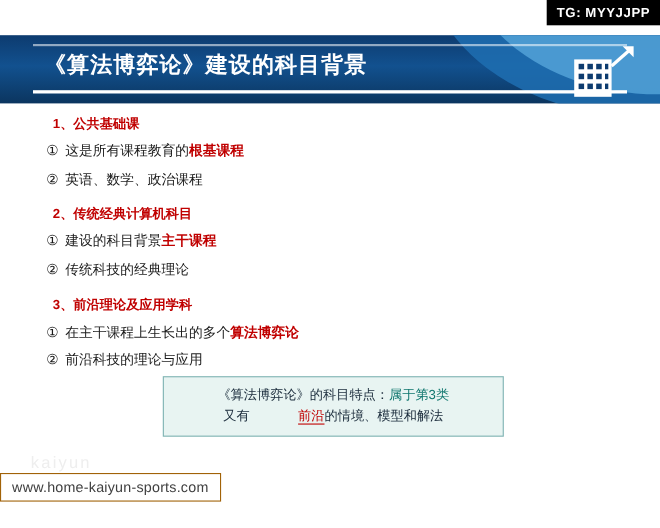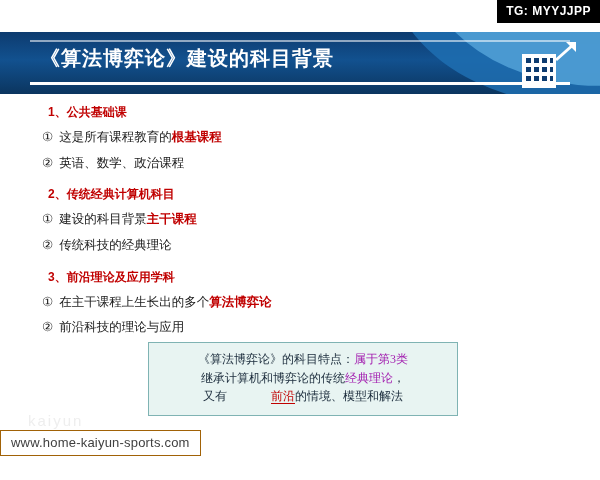--- a/index.html
+++ b/index.html
@@ -126,7 +126,7 @@
     color: #1a2b3b;
     line-height: 1.55;
   }
-  .summary .red { color: #a21caf; font-family: Liberation Serif, serif; }
+  .summary .red { color: #0f766e; }
   .summary .red-underline {
     color: #c00000;
     border-bottom: 1px solid #c00000;

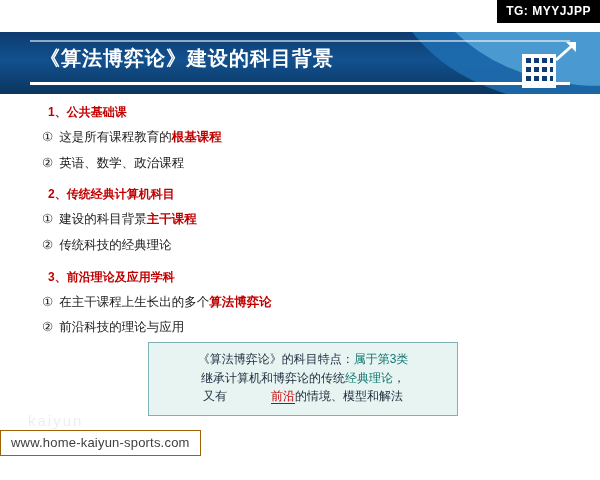--- a/index.html
+++ b/index.html
@@ -213,7 +213,6 @@
 
   <div class="summary">
     <div><span>《算法博弈论》的科目特点：</span><span class="red">属于第3类</span></div>
-    <div><span>继承计算机和博弈论的传统</span><span class="red">经典理论</span><span>，</span></div>
     <div><span>又有</span><span class="red-underline">前沿</span><span>的情境、模型和解法</span></div>
   </div>
 

